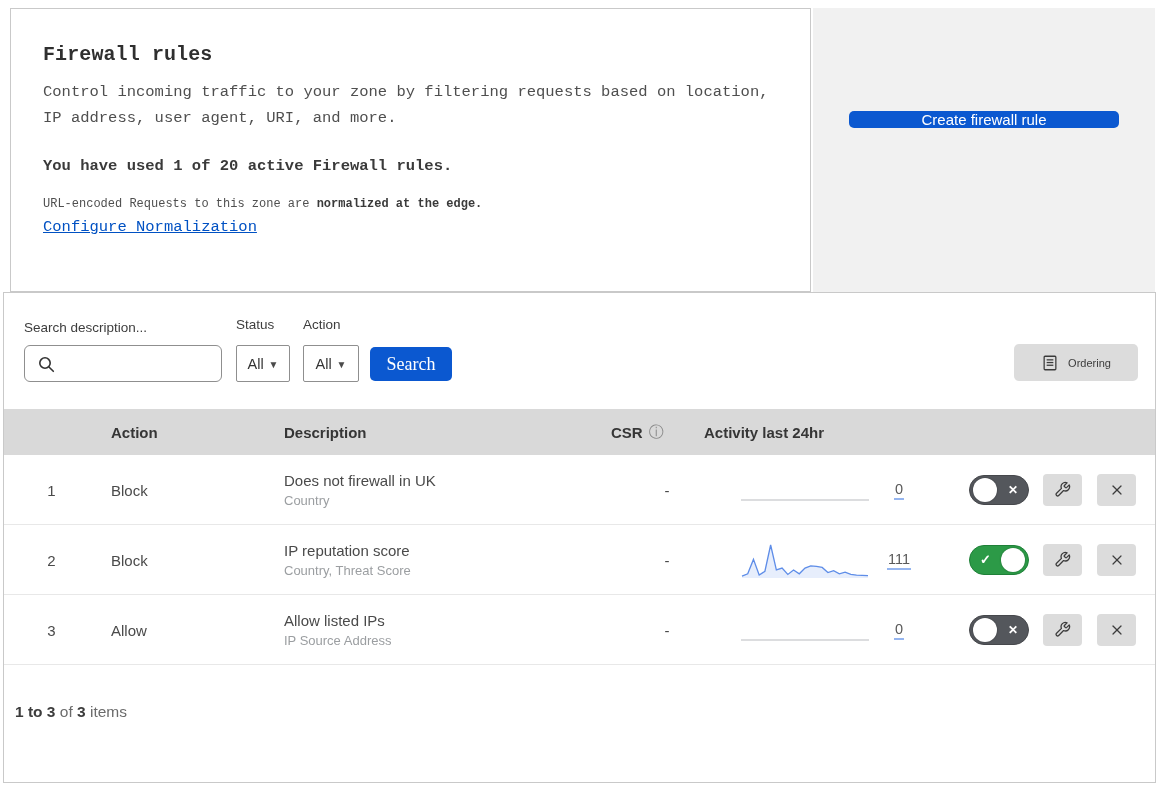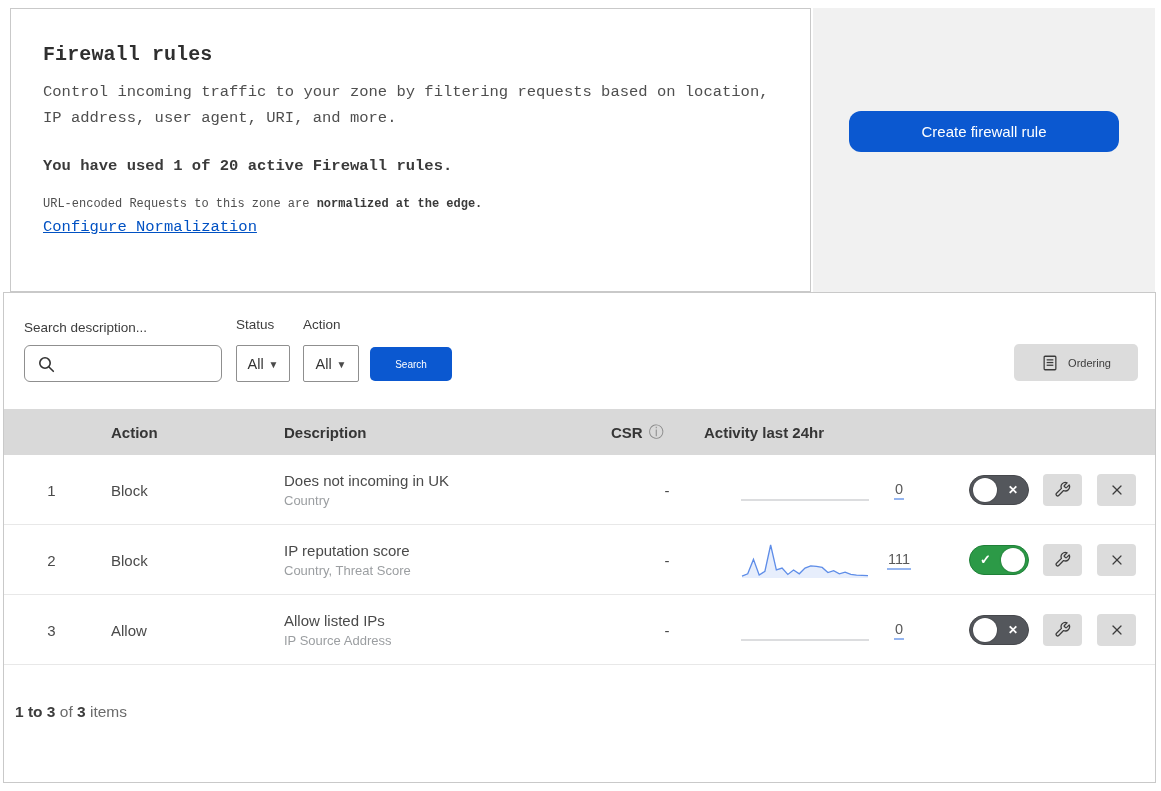--- a/index.html
+++ b/index.html
@@ -24,9 +24,9 @@
   
   .top-gray { position:absolute; left:813px; top:8px; width:342px; height:284px; background:#f1f1f1; }
   .btn-primary {
-    position:absolute; left:36px; width:270px; height:41px;
+    position:absolute; left:36px; width:270px; height:17px;
     background:#0b58d0; color:#fff; font-size:15px; font-family:inherit;
-    border:none; border-radius:12px; cursor:pointer;
+    border:none; border-radius:5px; cursor:pointer;
   }
   .btn-create-fw { top:103px; }
   .btn-create-mtls { top:150px; }

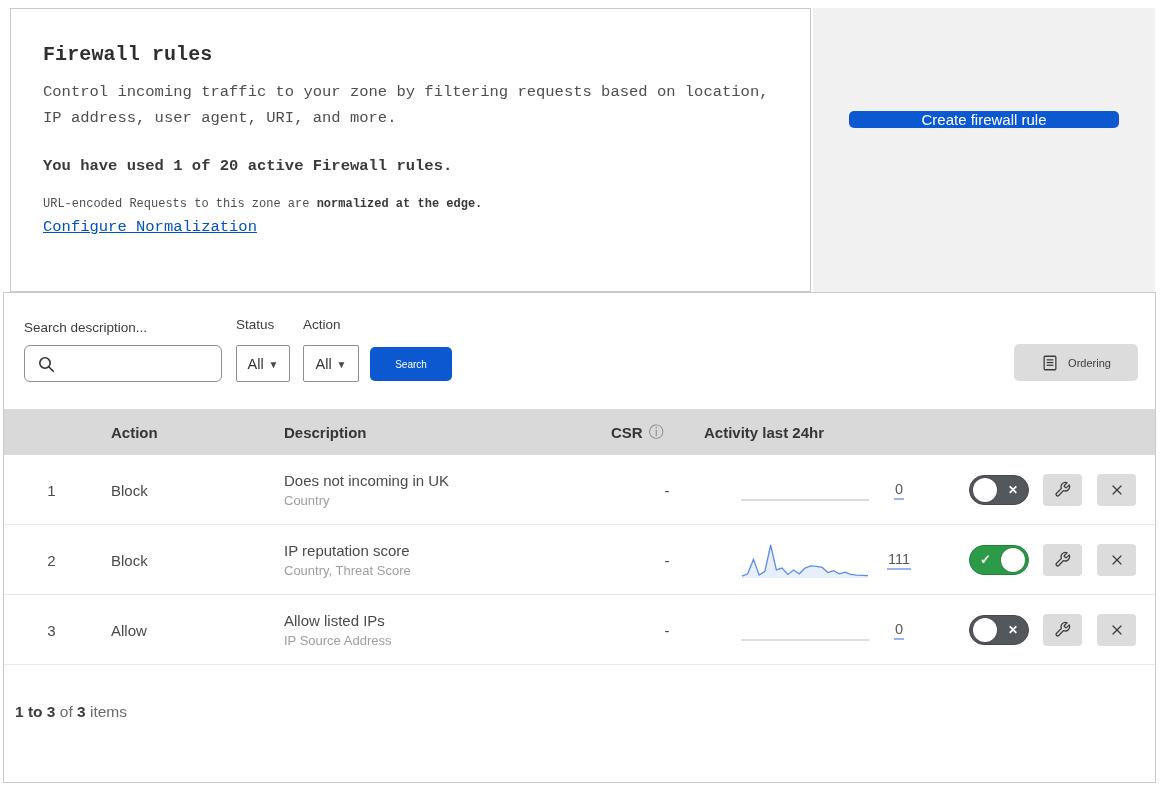--- a/index.html
+++ b/index.html
@@ -61,7 +61,7 @@
   .dd-caret { font-size:10px; color:#4a4a4a; padding-top:2px; }
   .btn-search {
     position:absolute; left:366px; top:54px; width:82px; height:34px;
-    background:#0b58d0; color:#fff; font-size:10px; font-family:Liberation Sans, sans-serif;
+    background:#0b58d0; color:#fff; font-size:18px; font-family:Liberation Serif, serif;
     border:none; border-radius:5px; cursor:pointer;
   }
   .btn-ordering {

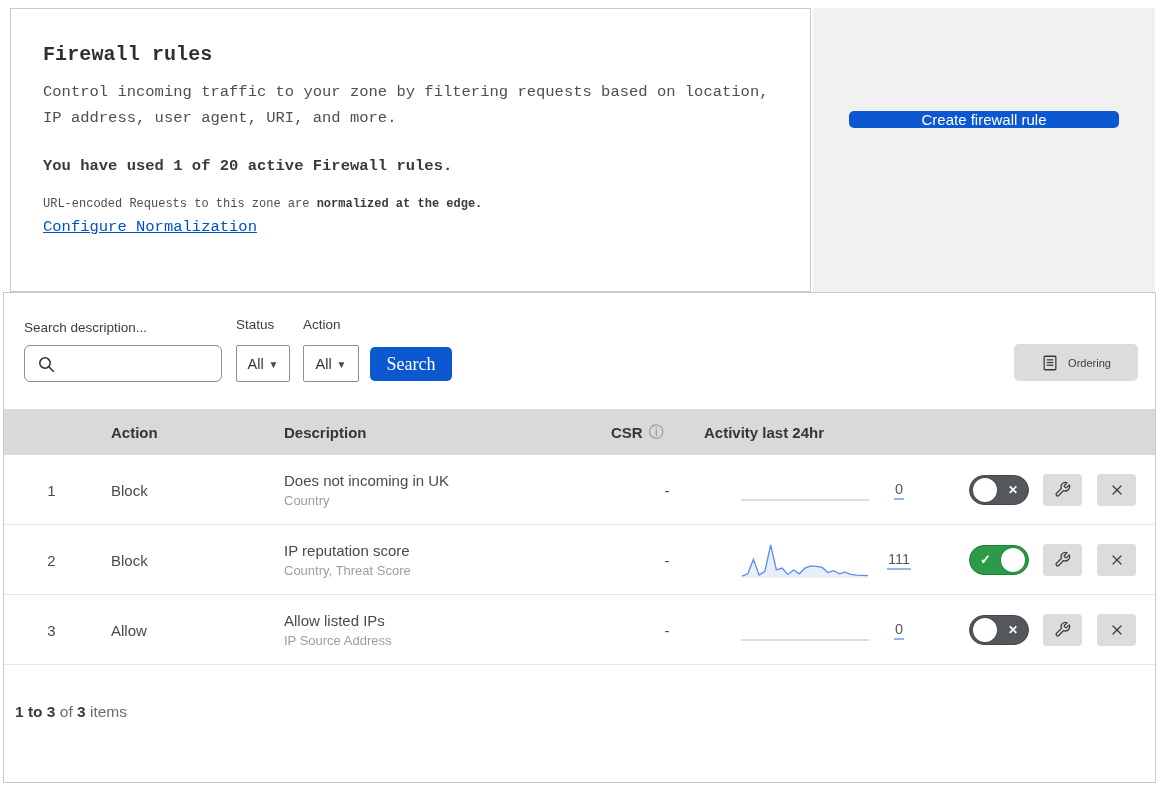--- a/index.html
+++ b/index.html
@@ -204,7 +204,7 @@
       <div class="c c-num">1</div>
       <div class="c c-action">Block</div>
       <div class="c c-descblk">
-        <div class="d-title">Does not incoming in UK</div>
+        <div class="d-title">Does not firewall in UK</div>
         <div class="d-sub">Country</div>
       </div>
       <div class="c c-csr">-</div>

